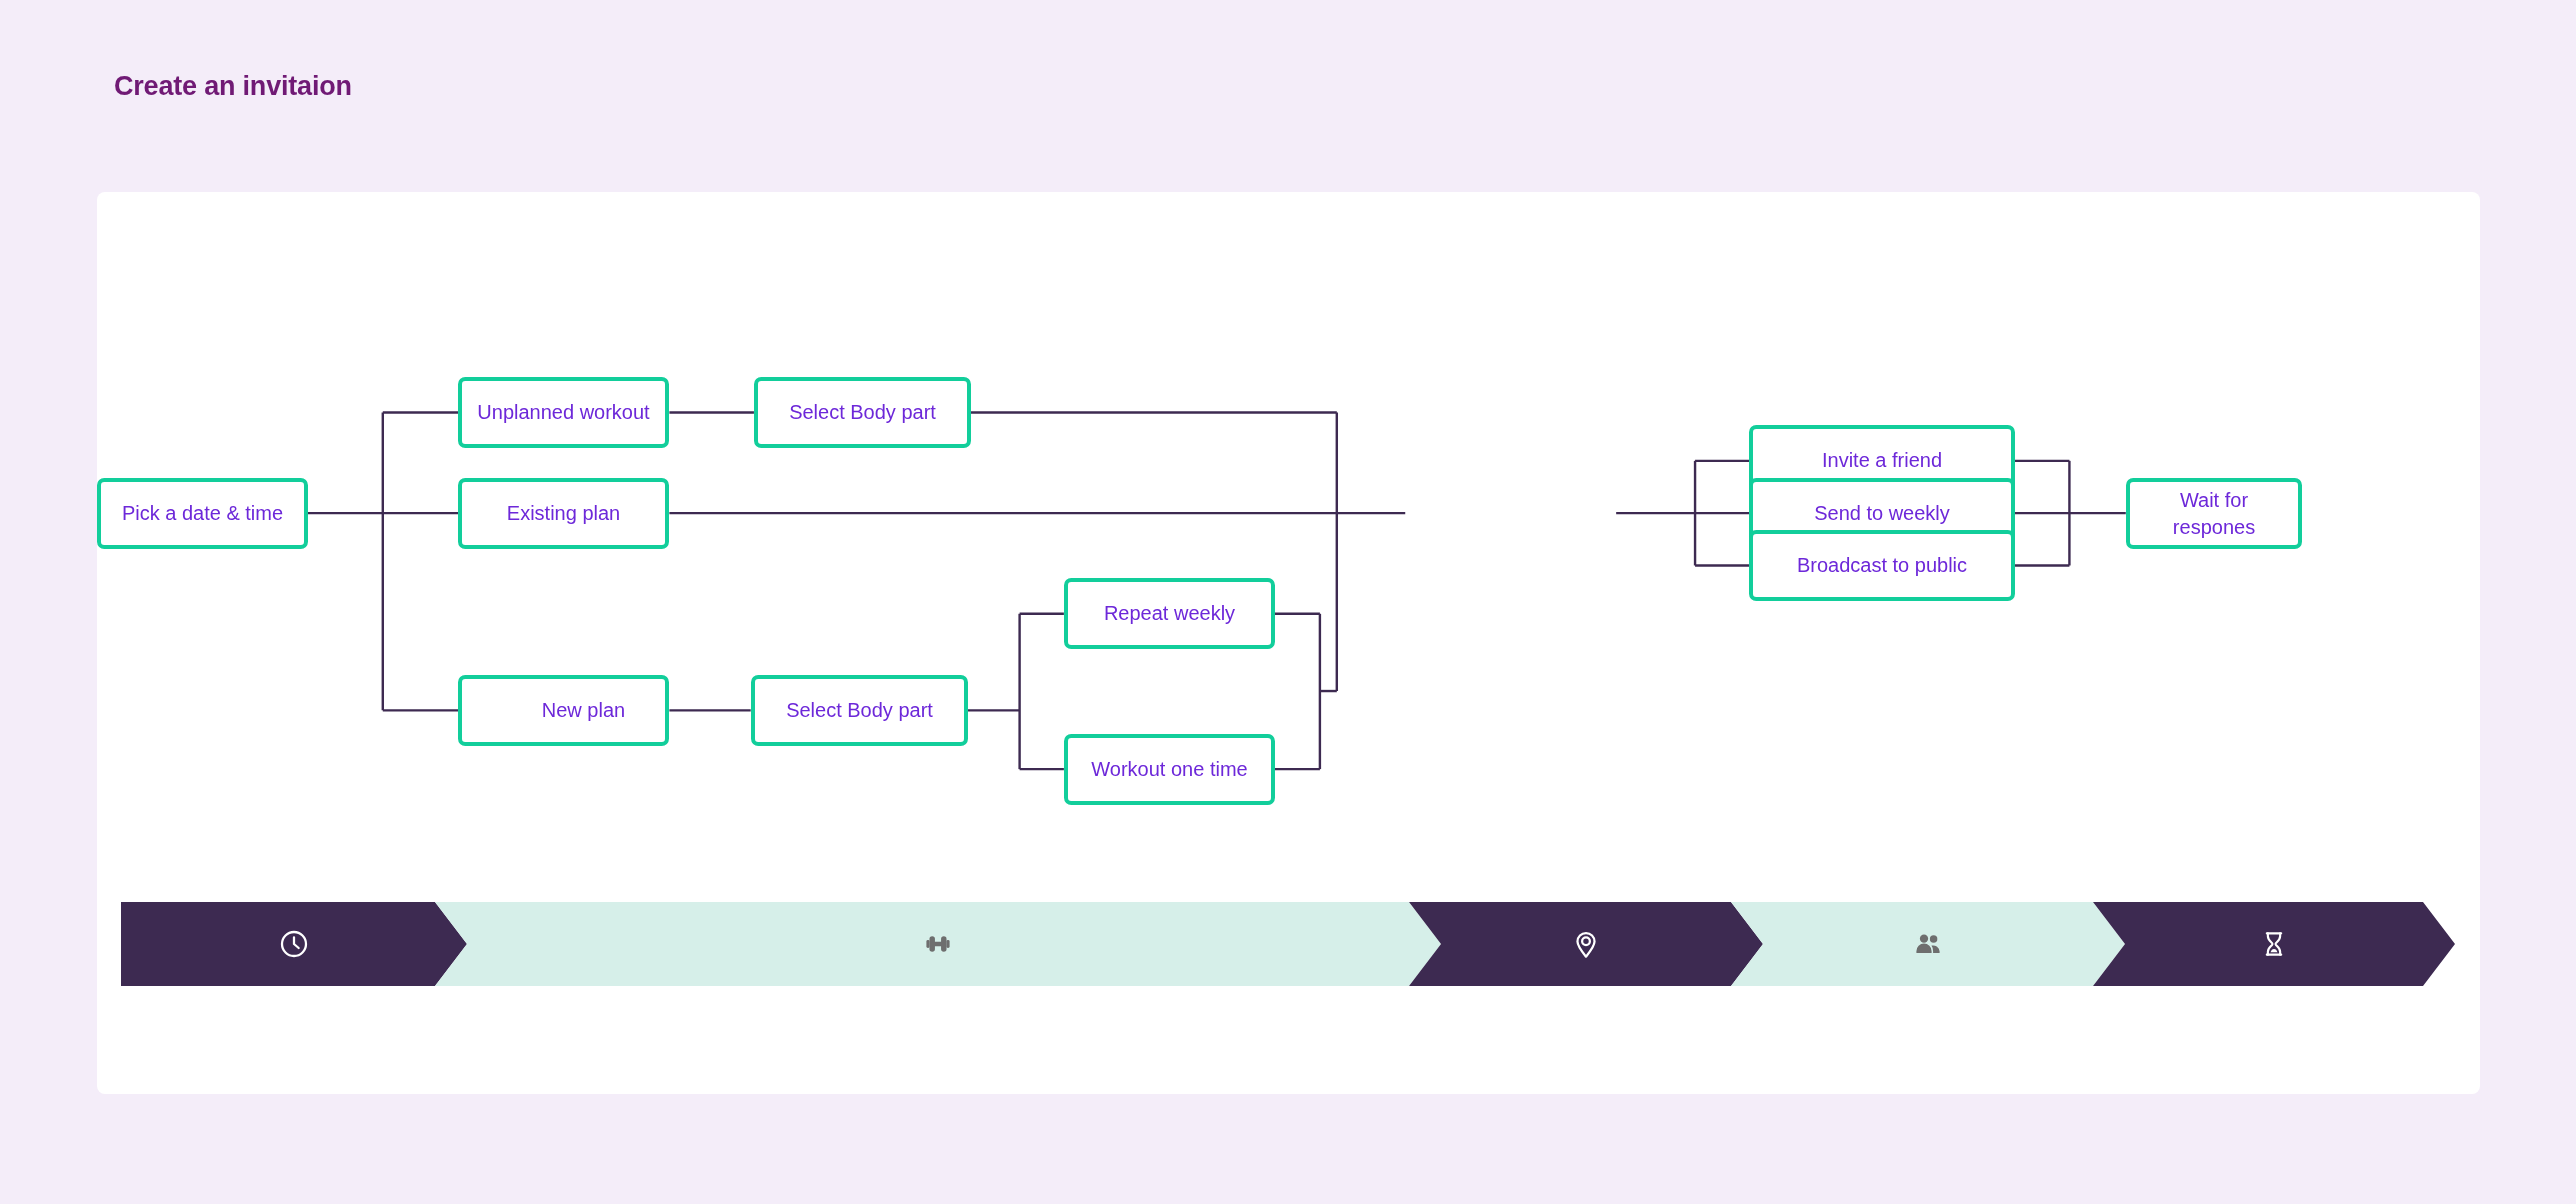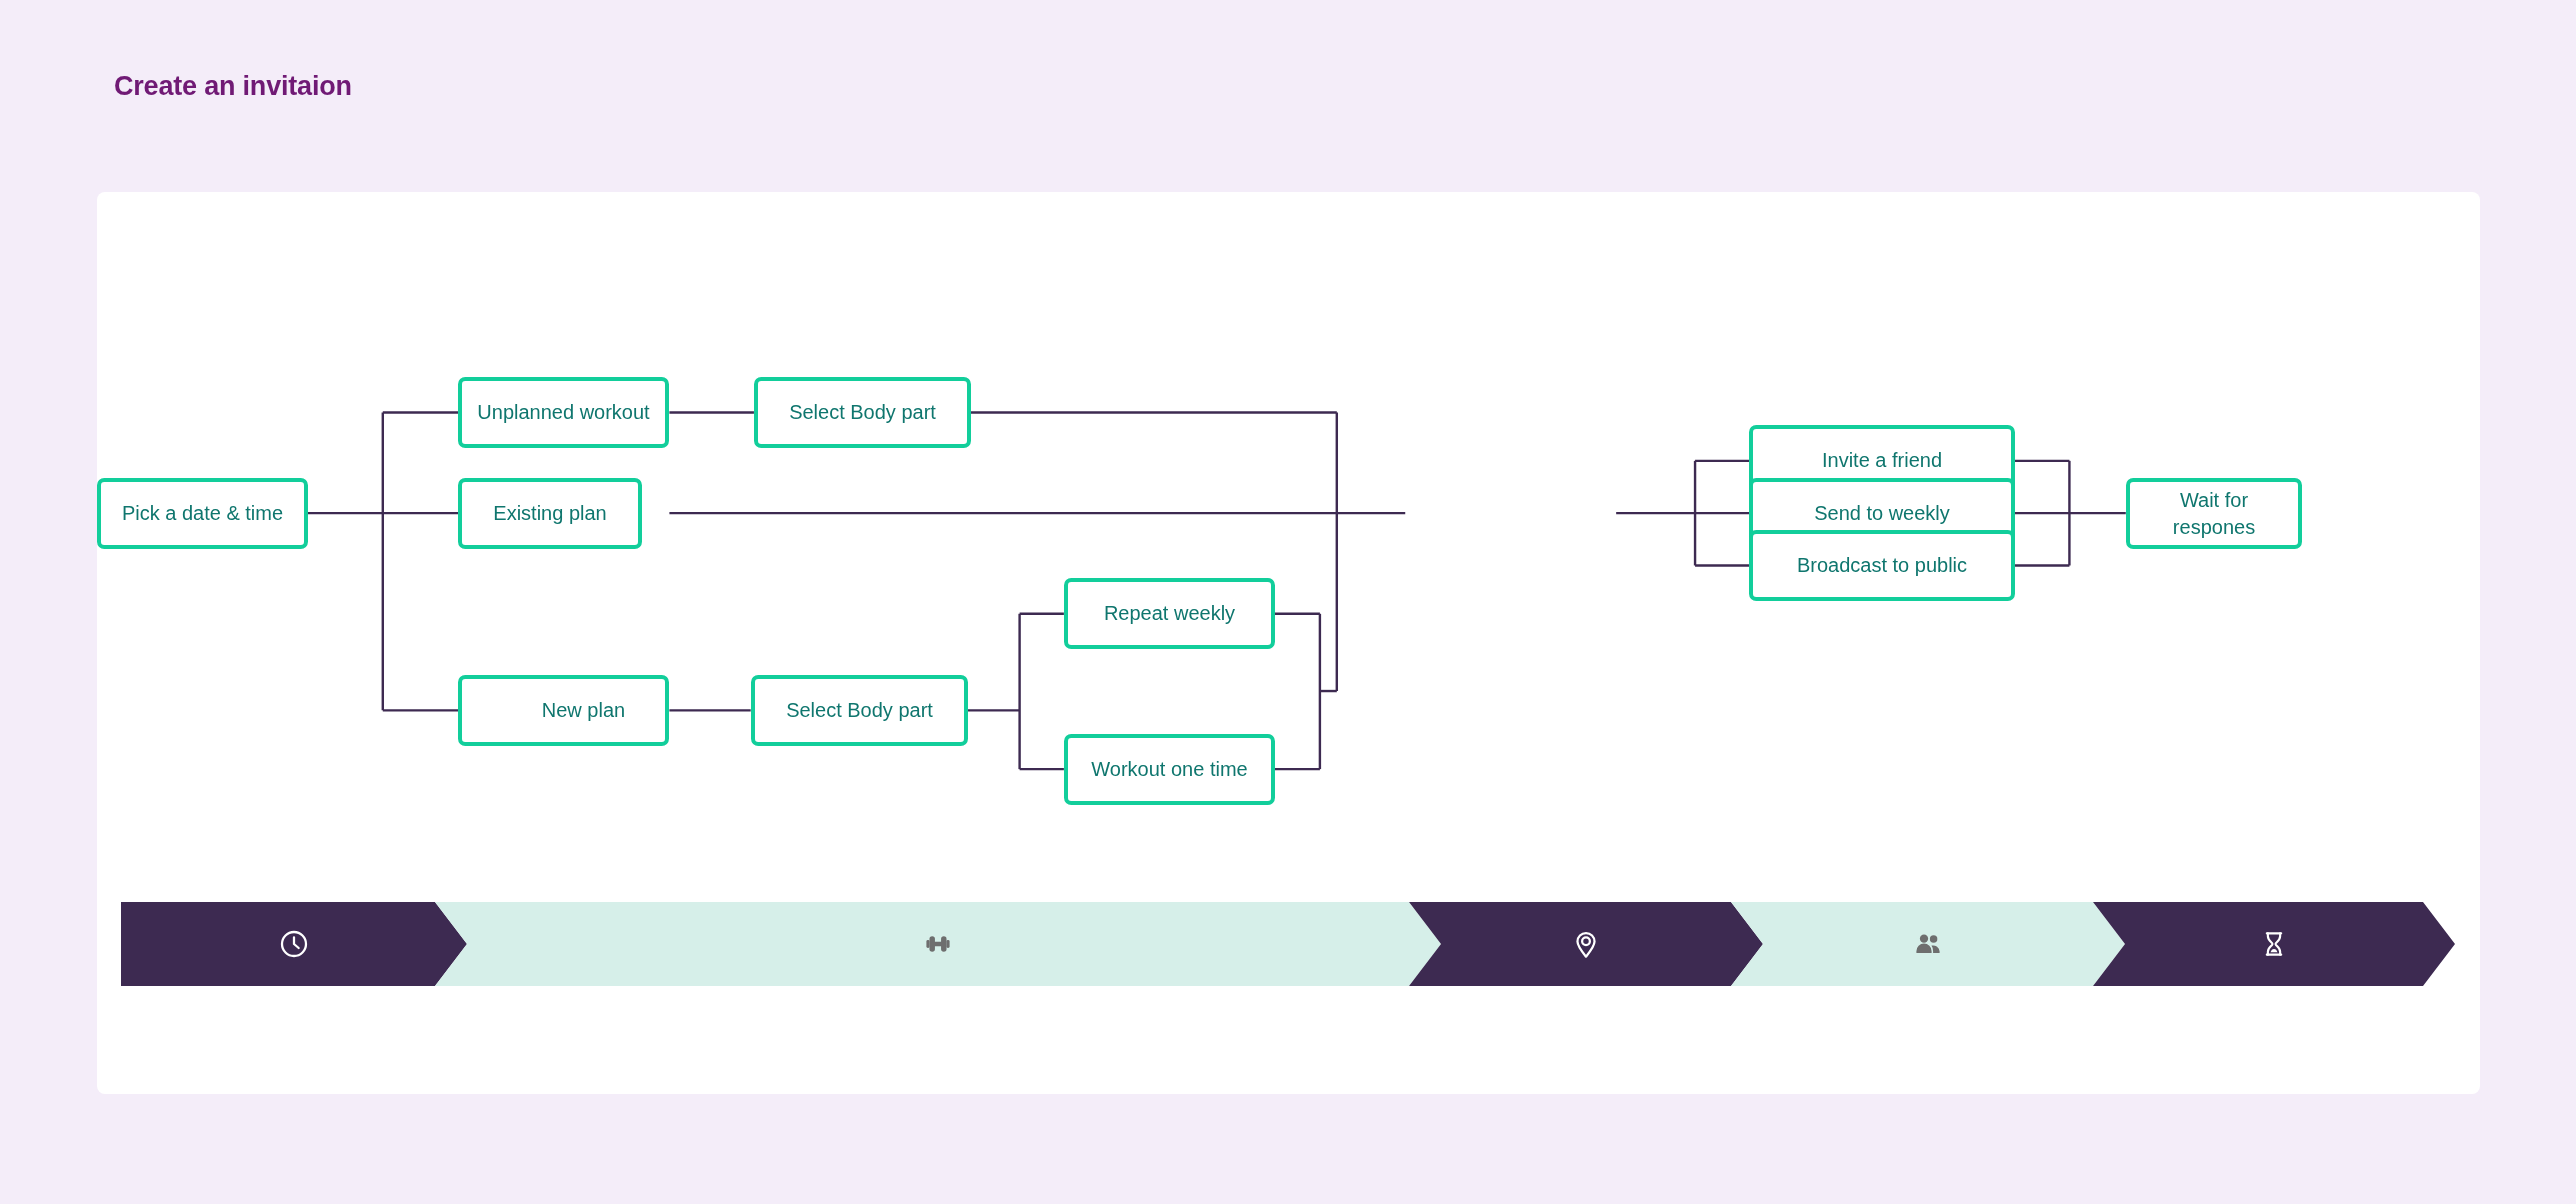--- a/index.html
+++ b/index.html
@@ -50,7 +50,7 @@
     align-items: center;
     justify-content: center;
     text-align: center;
-    color: #0f766e;
+    color: #6d28d9;
     font-size: 20px;
     line-height: 1.32;
     padding: 3.2px 8px;

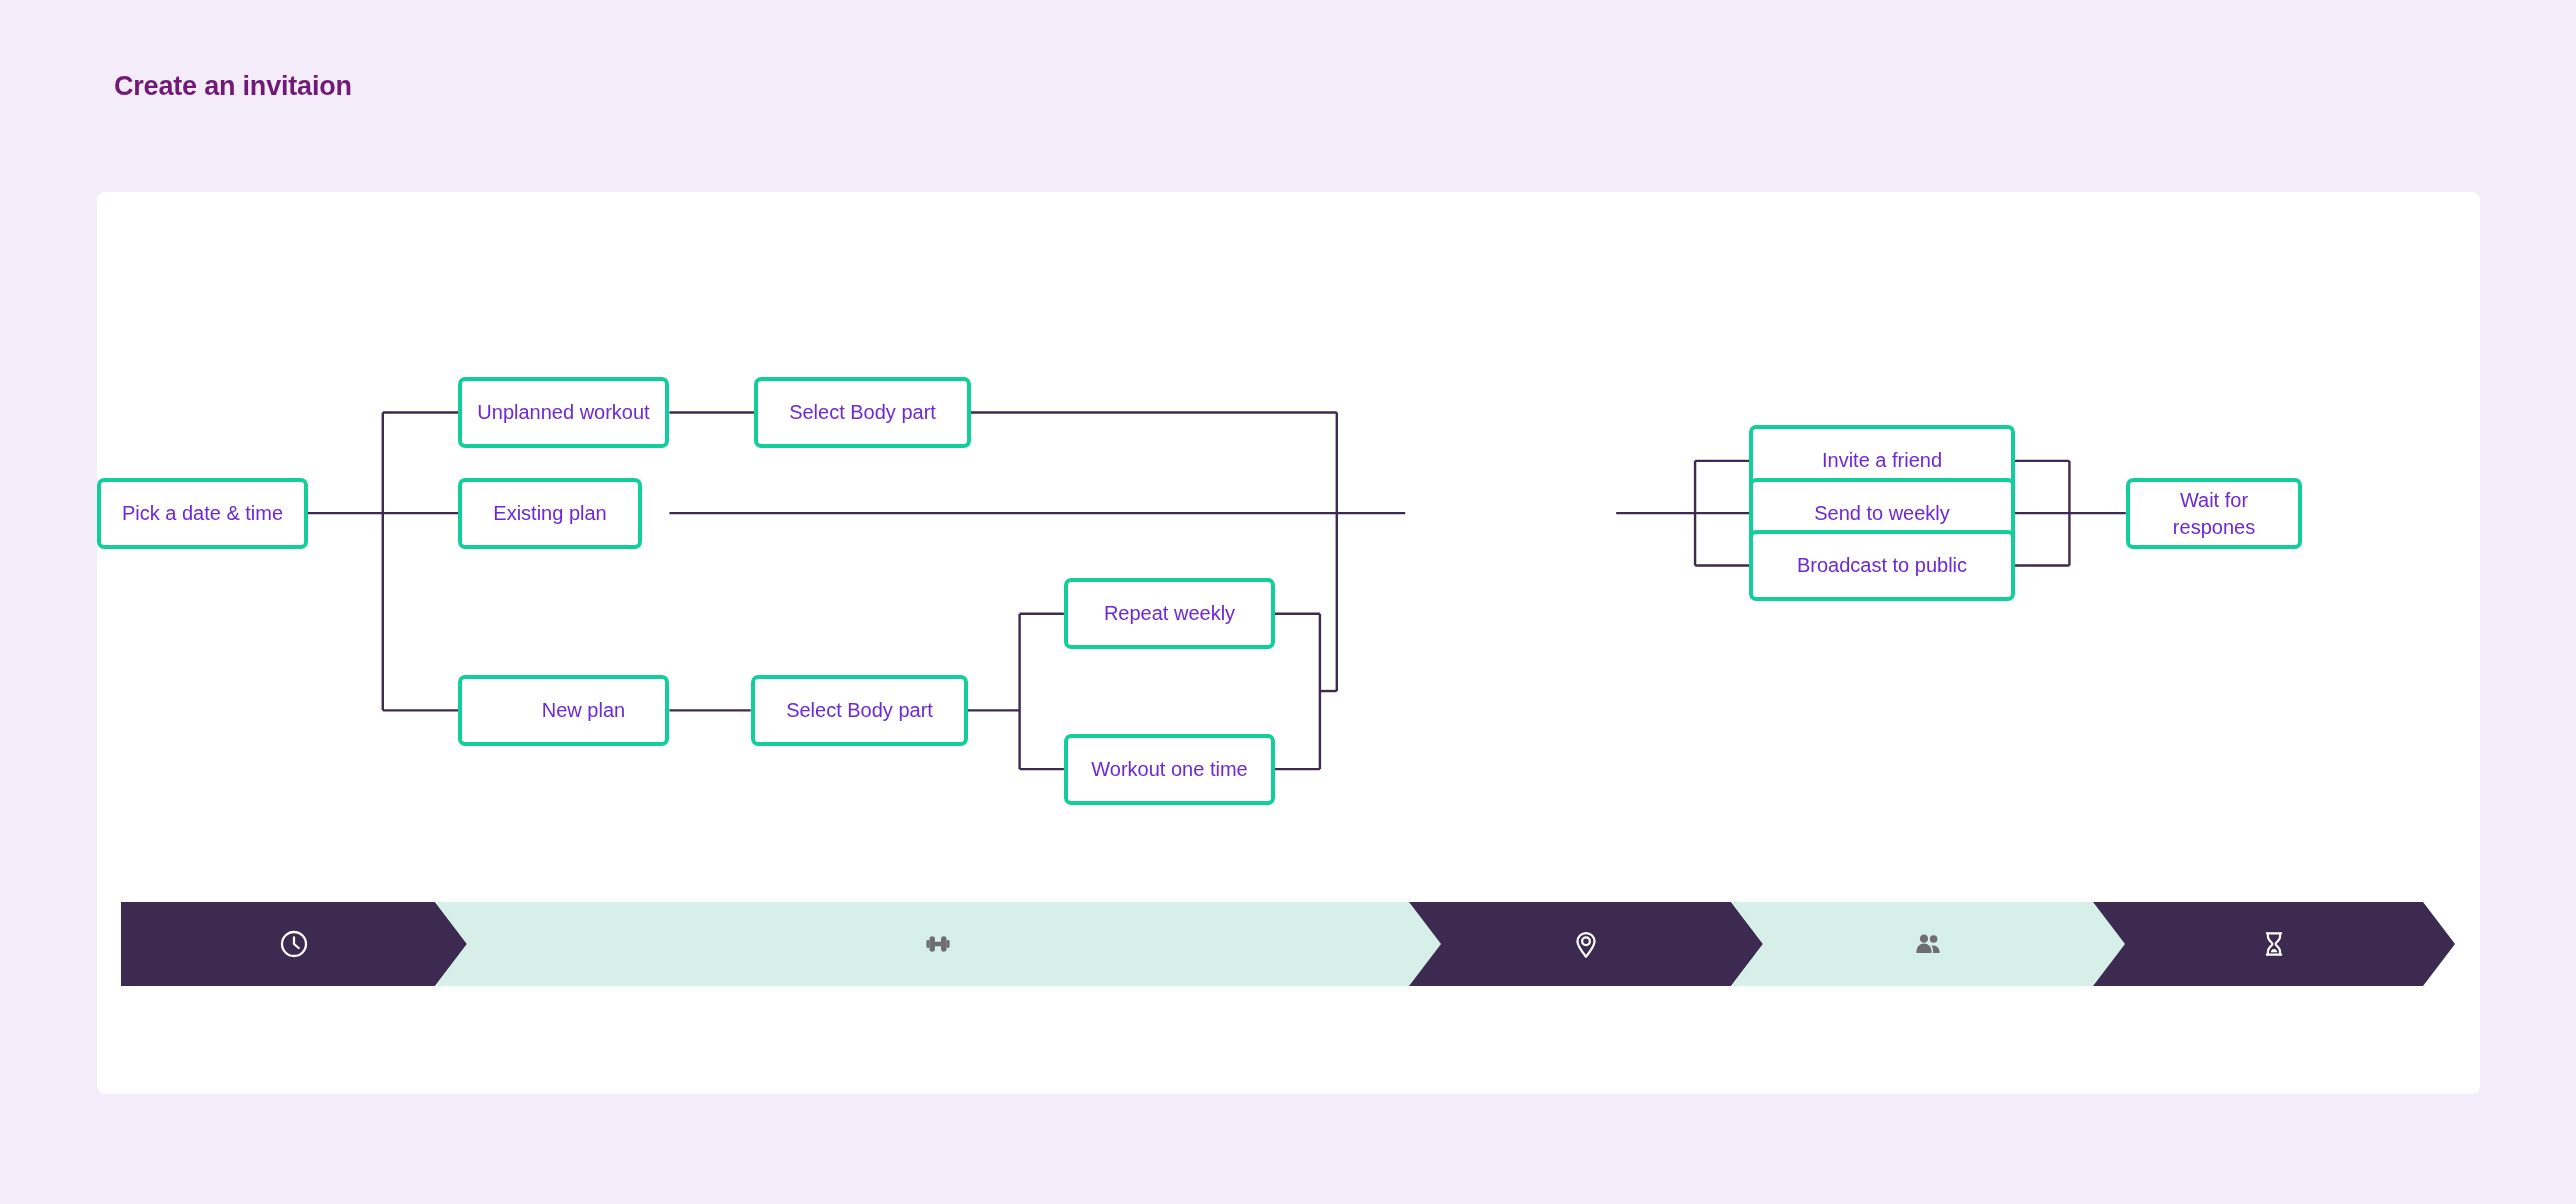--- a/index.html
+++ b/index.html
@@ -134,7 +134,7 @@
   <div class="node" style="left:361px;  top:185px; width:211px; height:71px;">
       <span>Unplanned workout</span>
     </div>
-  <div class="node" style="left:361px;  top:286px; width:184px; height:71px;">
+  <div class="node" style="left:361px;  top:286px; width:211px; height:71px;">
       <span>Existing plan</span>
     </div>
   <div class="node" style="left:361px;  top:483px; width:211px; height:71px;padding-left:48px;">

